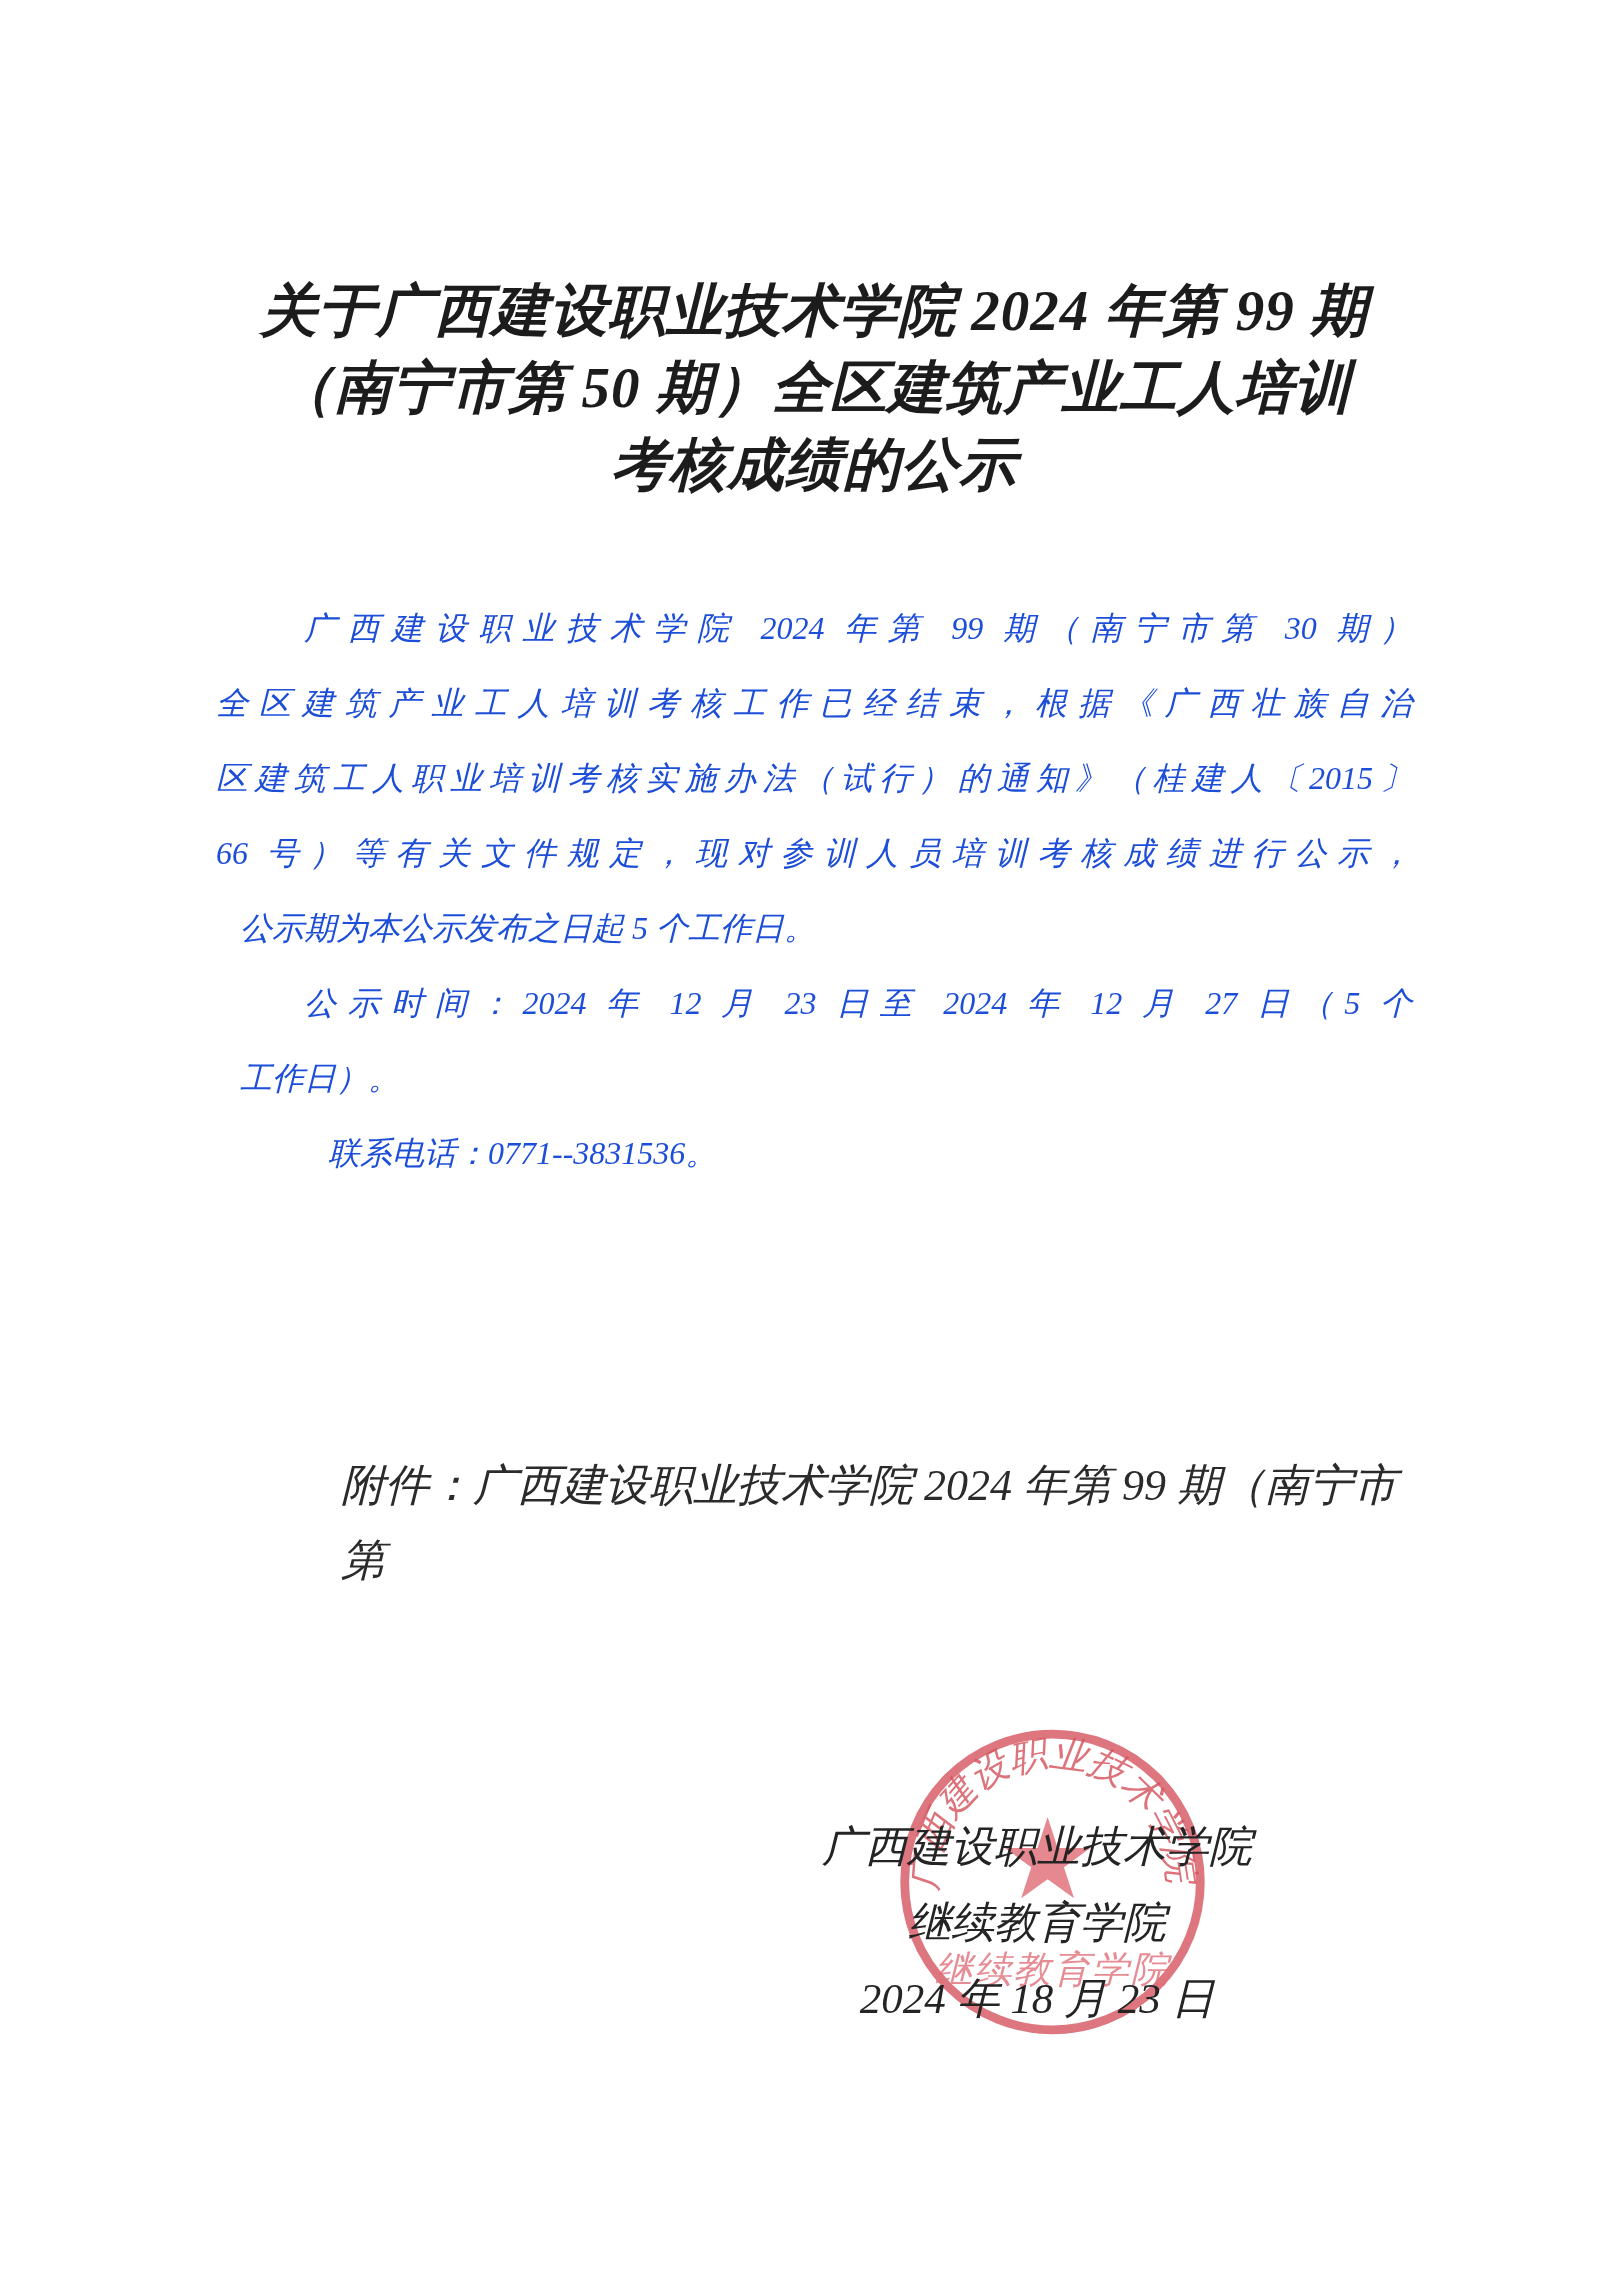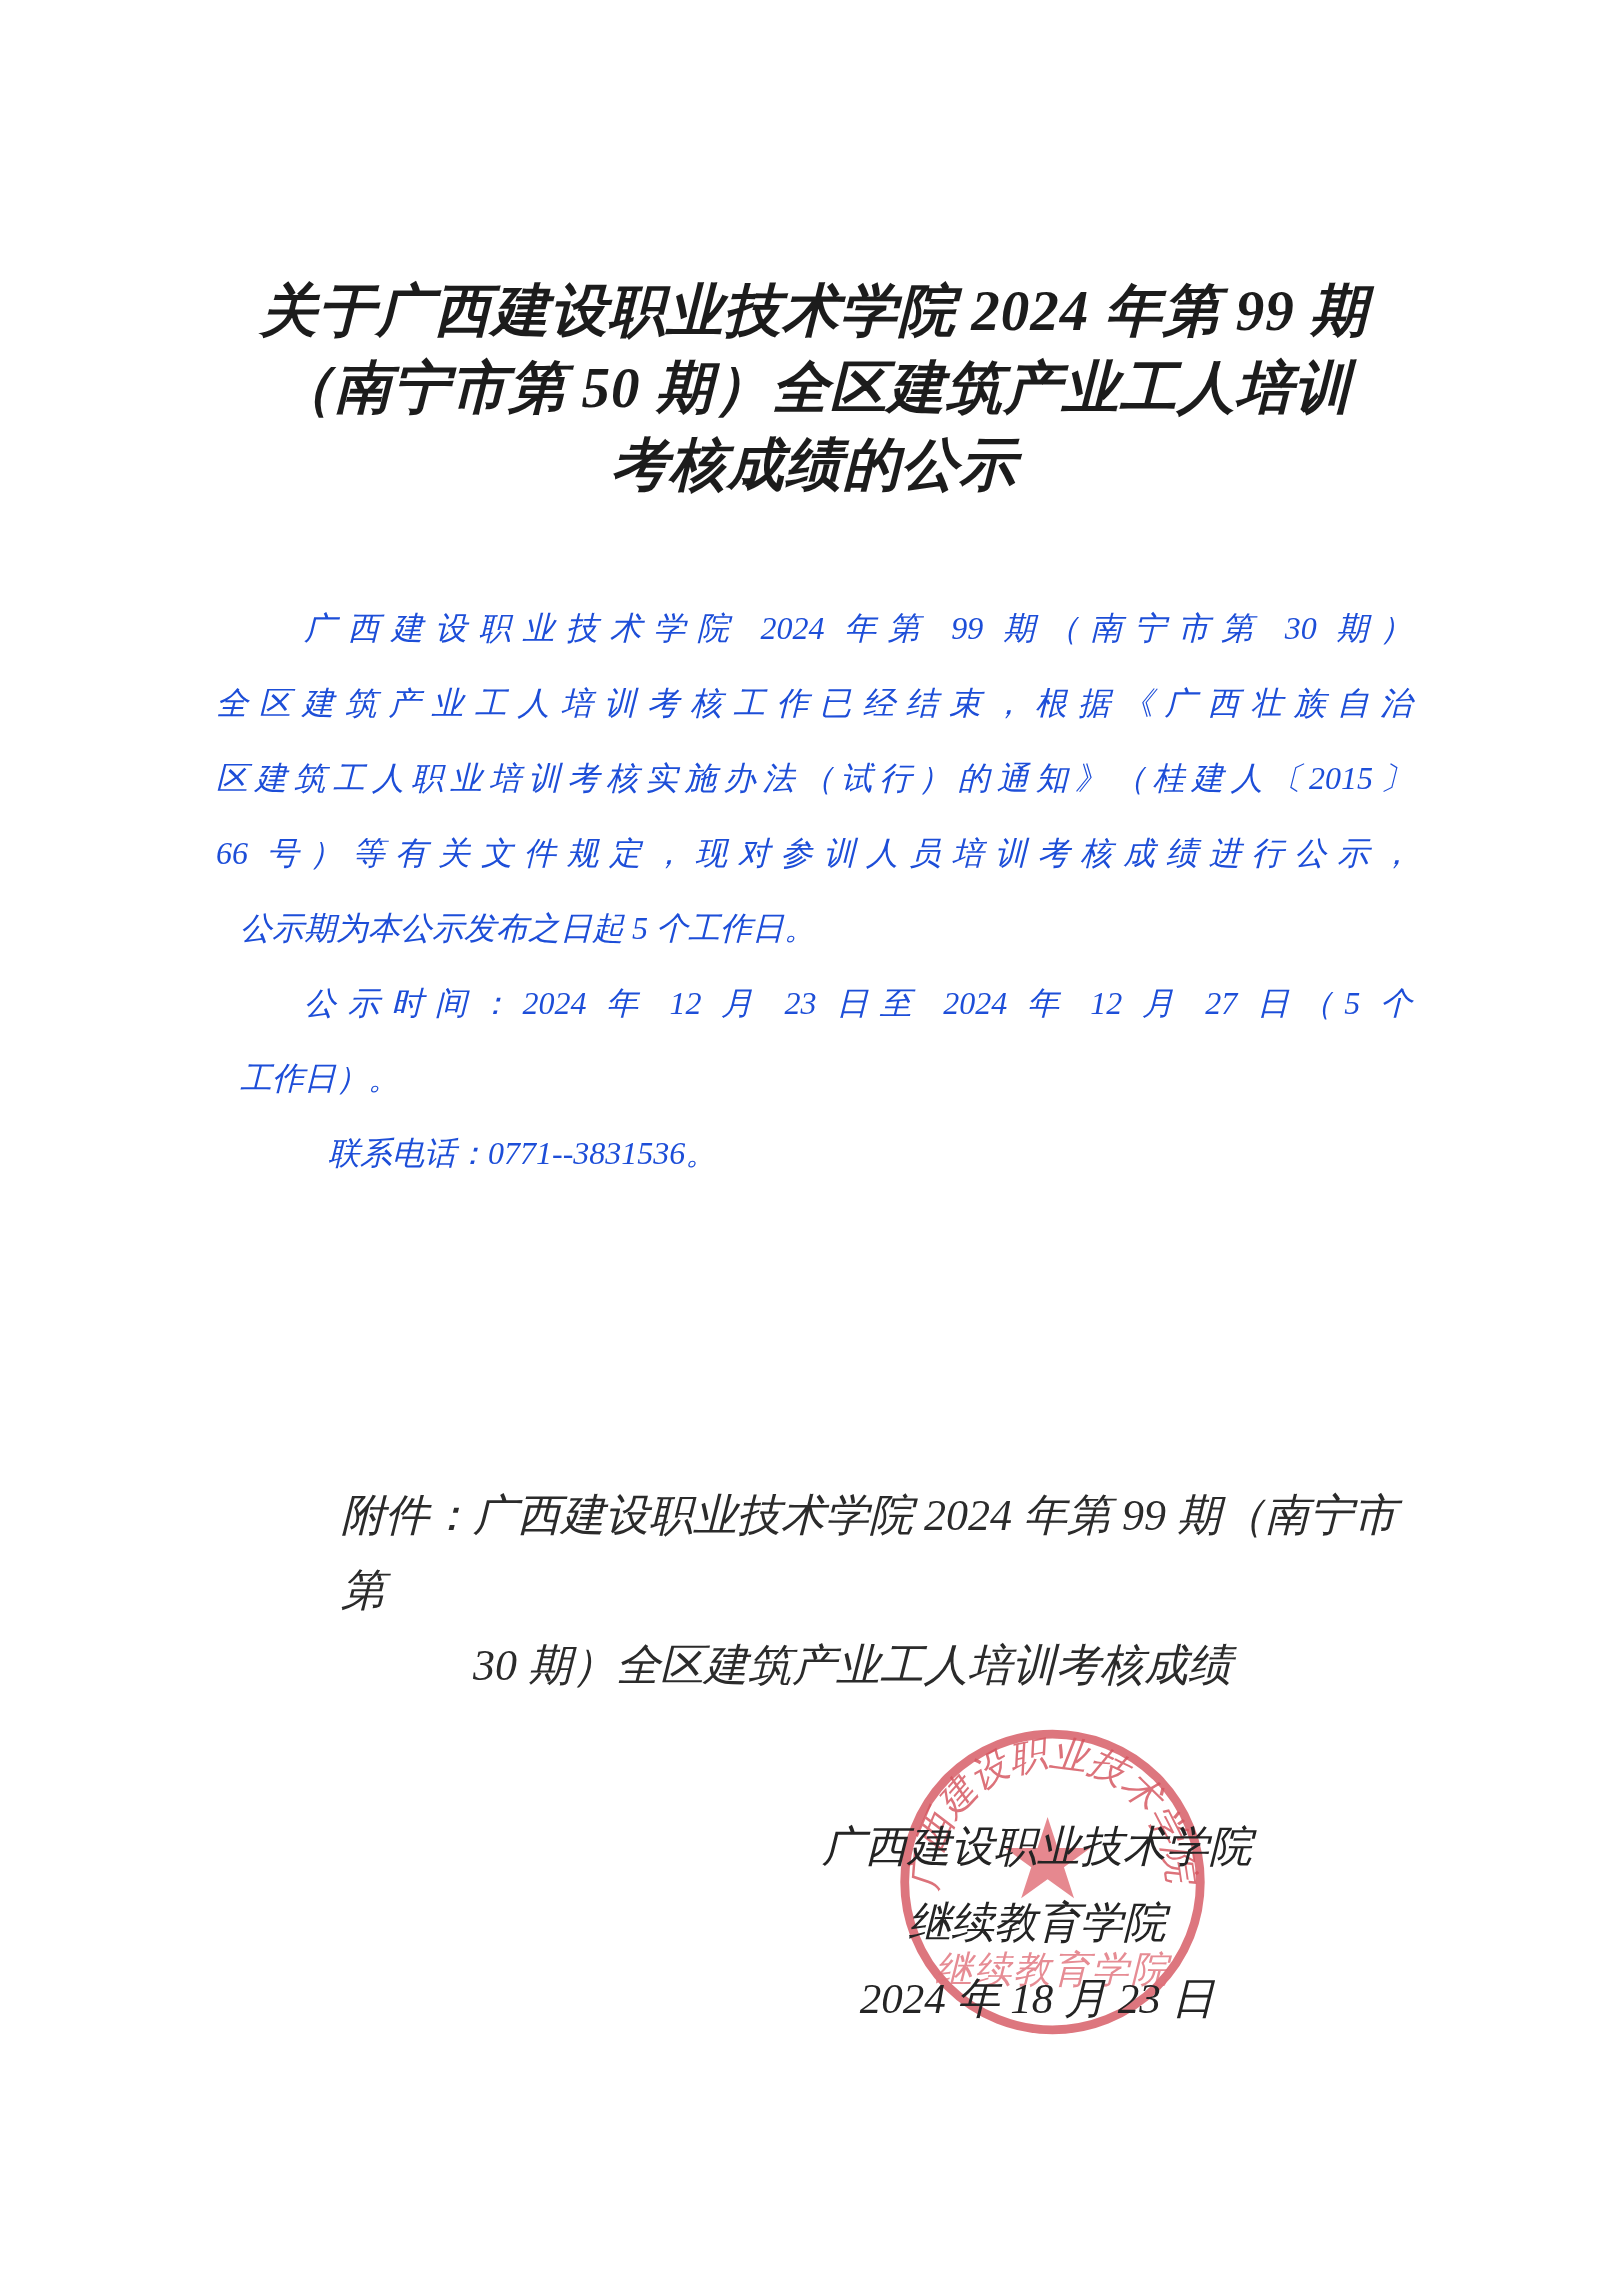--- a/index.html
+++ b/index.html
@@ -36,7 +36,7 @@
   .bline.last  { text-align-last:left; white-space:normal;margin-left:24px; }
   
   .attachment {
-    position:absolute; top:1478px; left:216px; width:1196px;
+    position:absolute; top:1448px; left:216px; width:1196px;
     font-size:44px; color:#2b2b2b;
   }
   .aline { line-height:75px; }

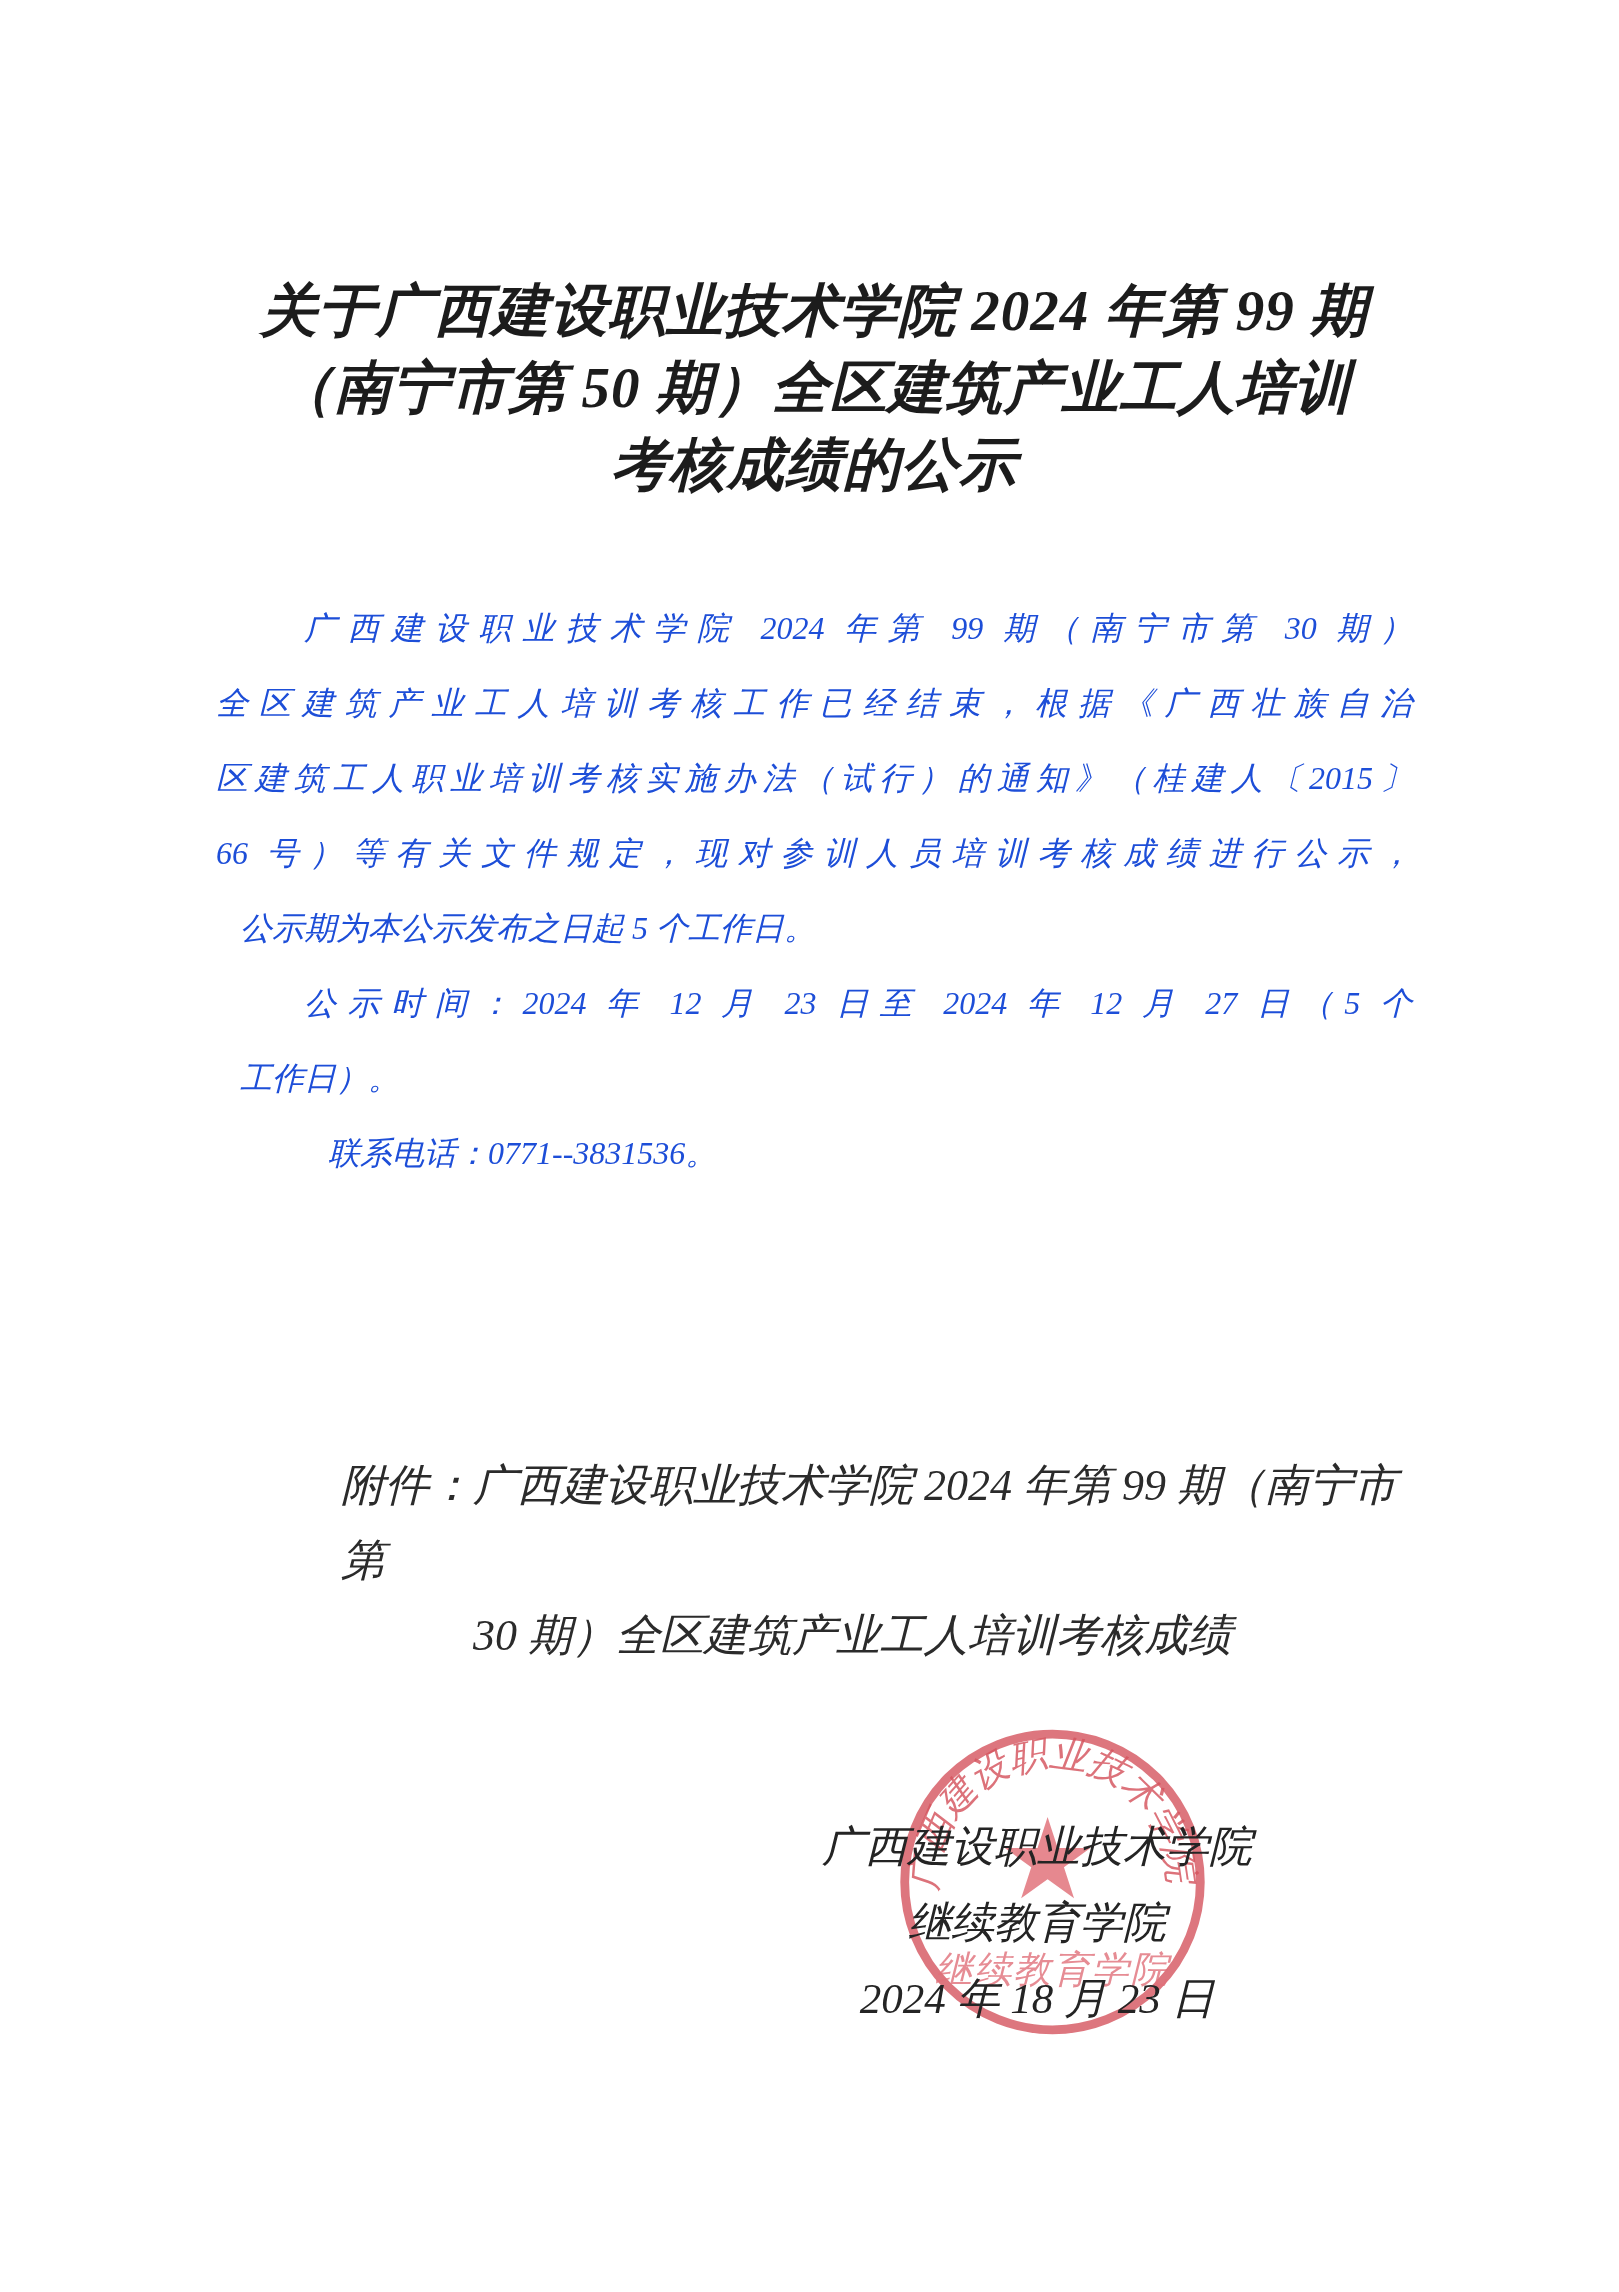--- a/index.html
+++ b/index.html
@@ -87,7 +87,6 @@
 
   <div class="attachment">
     <div class="aline a1">附件：广西建设职业技术学院 2024 年第 99 期（南宁市第</div>
-    <div class="aline a2">30 期）全区建筑产业工人培训考核成绩</div>
   </div>
 
   <svg class="seal" viewBox="0 0 330 330">

